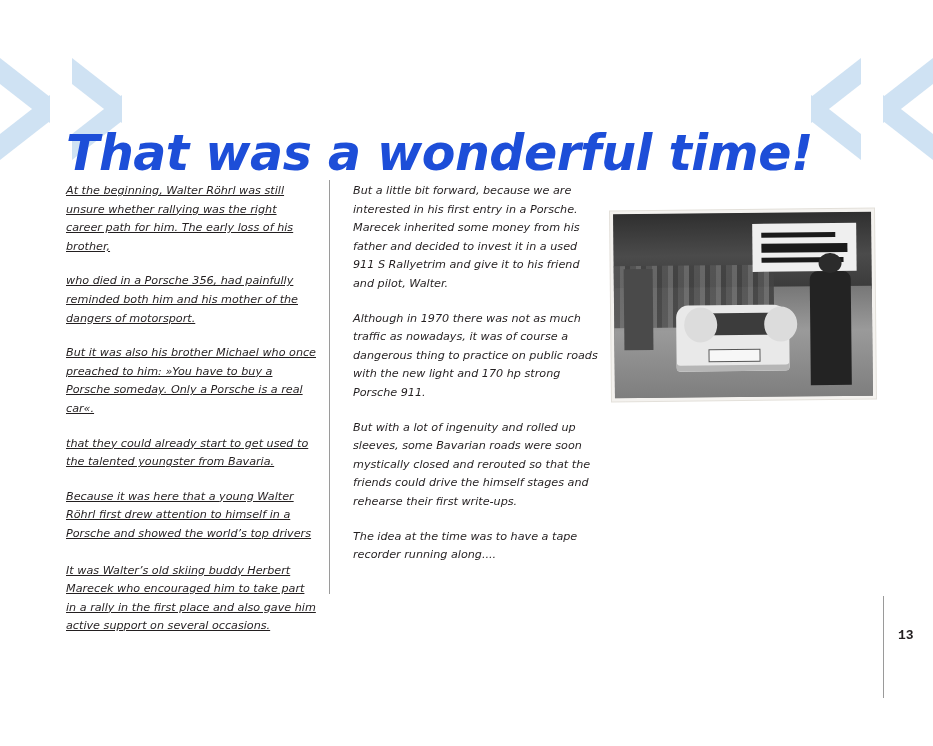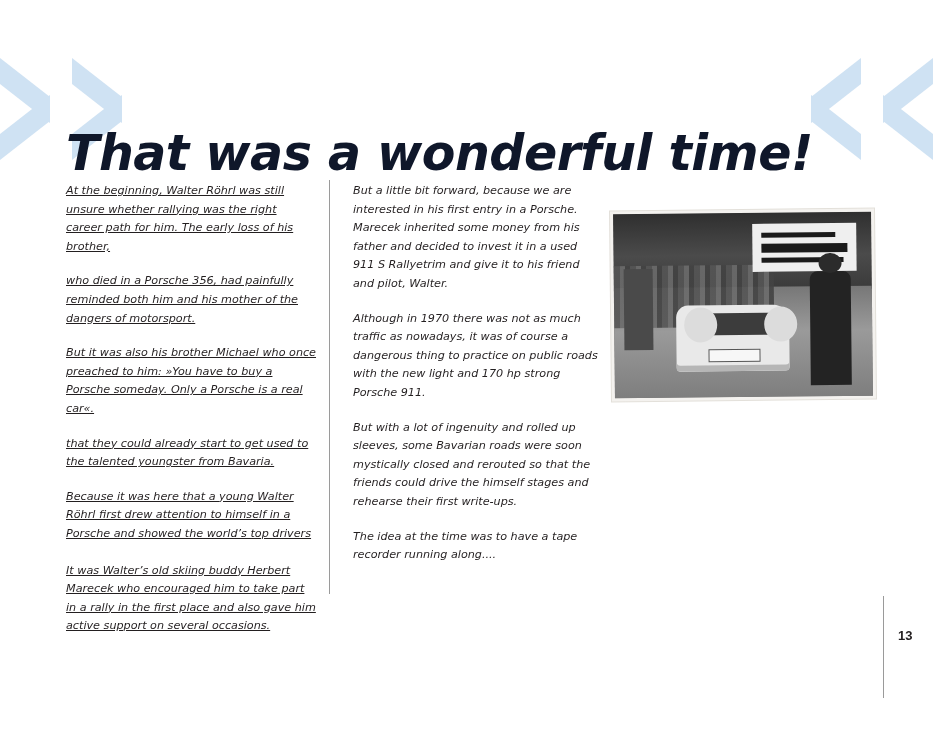--- a/index.html
+++ b/index.html
@@ -88,7 +88,7 @@
     font-weight: bold;
     font-size: 49px;
     letter-spacing: -0.5px;
-    color: #0f172a;
+    color: #1d4ed8;
     white-space: nowrap;
   }
 

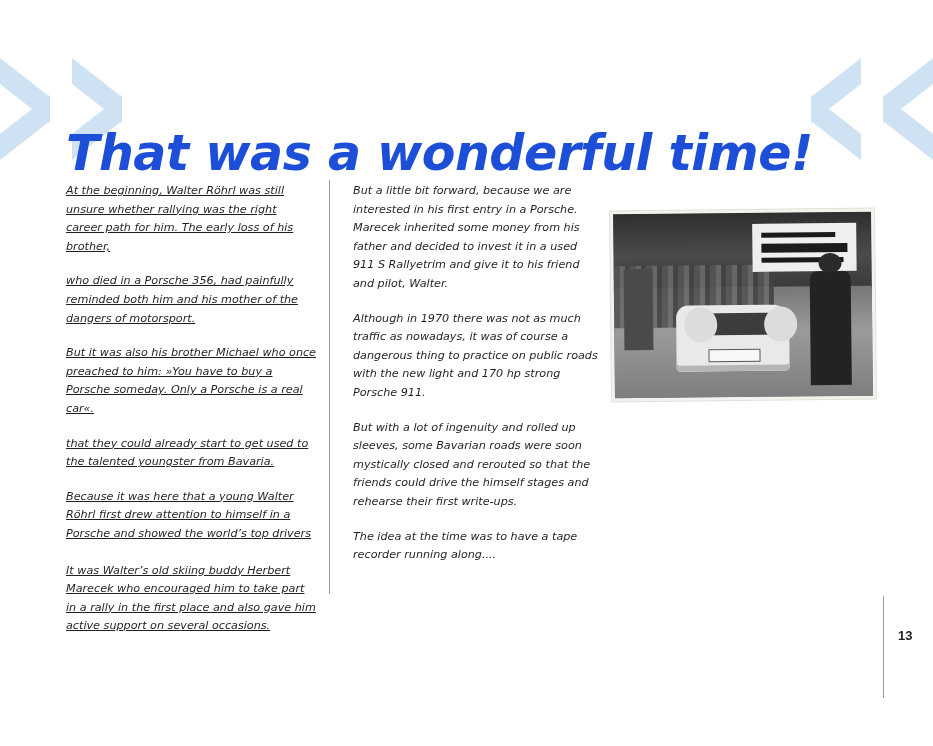--- a/index.html
+++ b/index.html
@@ -217,7 +217,7 @@
     position: absolute;
     left: 898px;
     top: 628px;
-    font-family: Liberation Sans, sans-serif;
+    font-family: Liberation Mono, monospace;
     font-weight: bold;
     font-size: 13px;
     color: #231f20;

